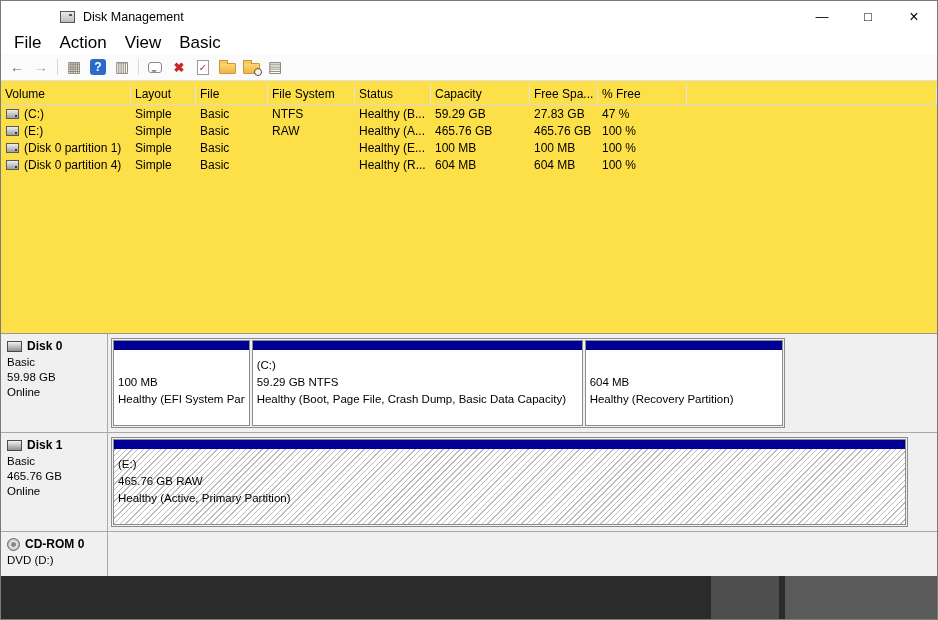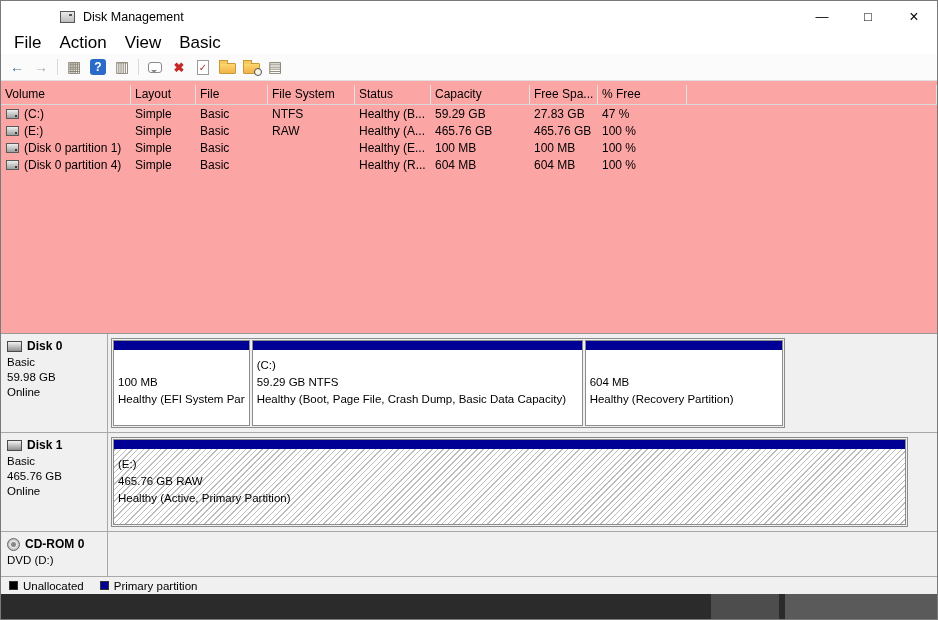--- a/index.html
+++ b/index.html
@@ -37,7 +37,7 @@
   .icon-folder.find::after { content:""; position:absolute; right:-3px; bottom:-3px; width:6px; height:6px; border:1.5px solid #4d4d4d; border-radius:50%; background:rgba(255,255,255,.85); }
 
   
-  .listview { height: 252px; background: #fca5a5; flex: 0 0 auto; padding-top: 4px; overflow: hidden; }
+  .listview { height: 252px; background: #fde047; flex: 0 0 auto; padding-top: 4px; overflow: hidden; }
   .lv-grid { display: grid; grid-template-columns: 130px 65px 72px 87px 76px 99px 68px 89px 1fr; }
   .lv-head { border-bottom: 1px solid #d9d9d9; }
   .lv-hcell { padding: 2px 4px 3px 4px; border-right: 1px solid #e3e3e3; white-space: nowrap; overflow: hidden; }

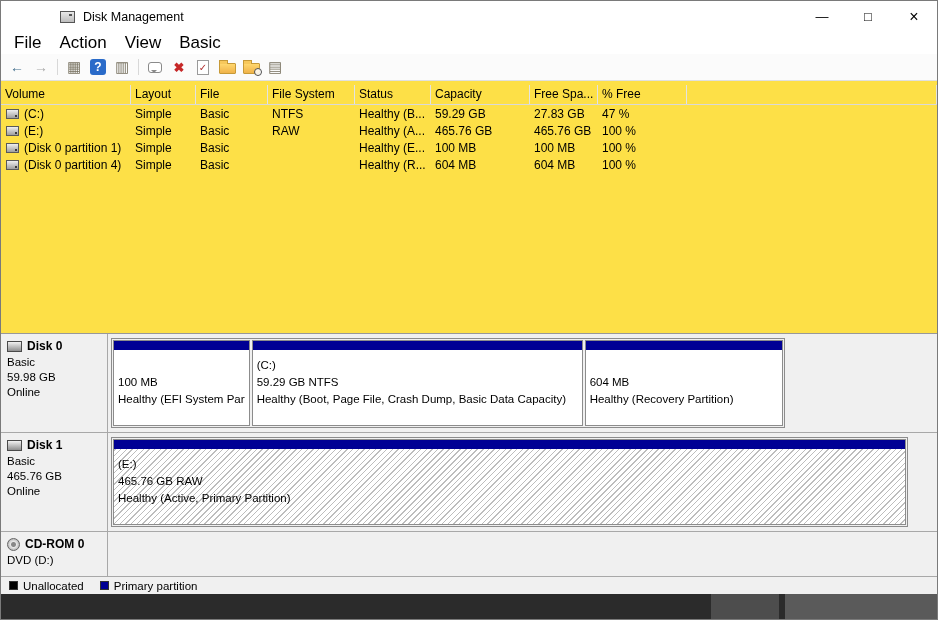--- a/index.html
+++ b/index.html
@@ -283,16 +283,6 @@
 
   </div>
 
-  <div class="legend">
-    <div class="legend-item">
-      <span class="swatch unalloc"></span>
-      <span>Unallocated</span>
-    </div>
-    <div class="legend-item">
-      <span class="swatch primary"></span>
-      <span>Primary partition</span>
-    </div>
-  </div>
 
   <div class="bottom-strip">
     <div class="strip-seg-a"></div>

